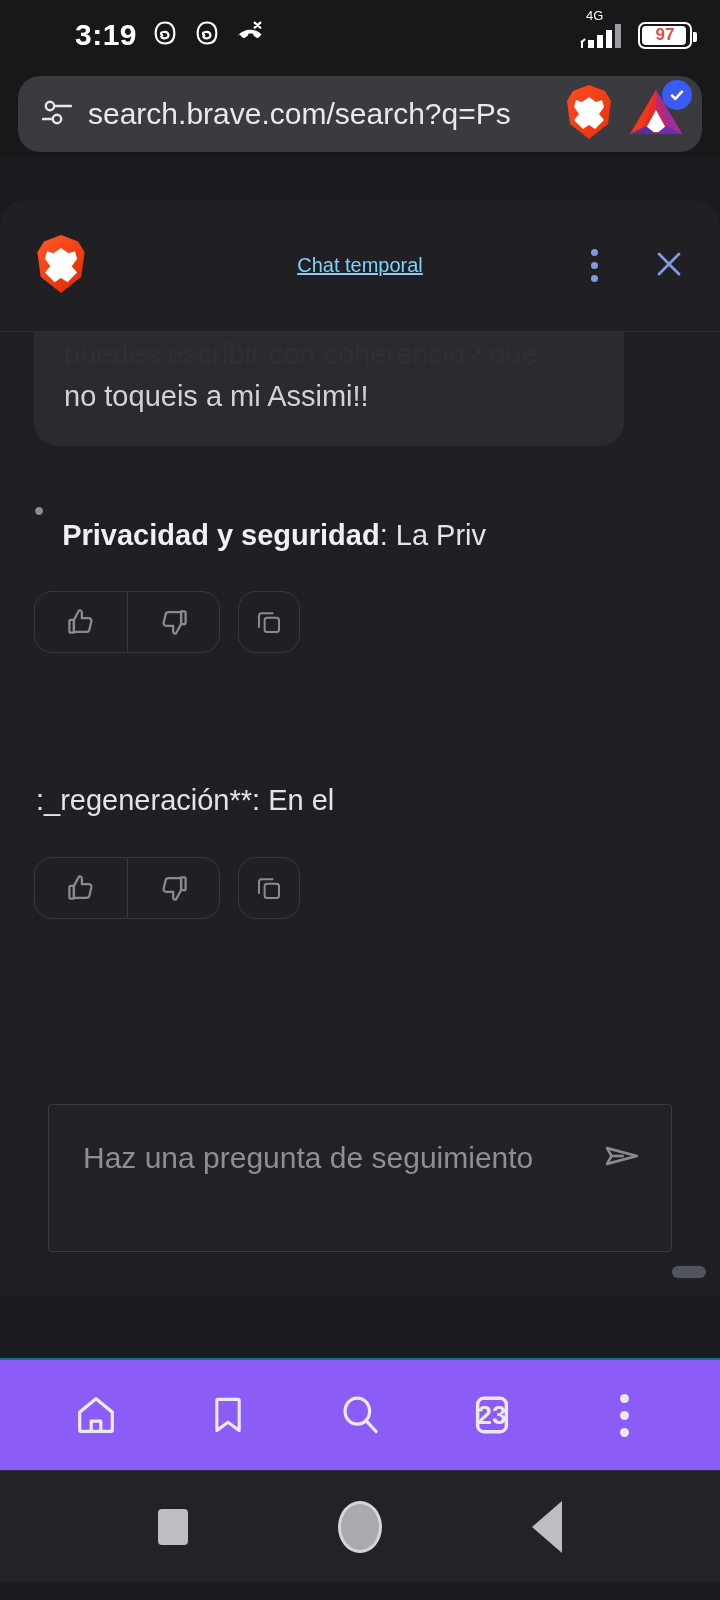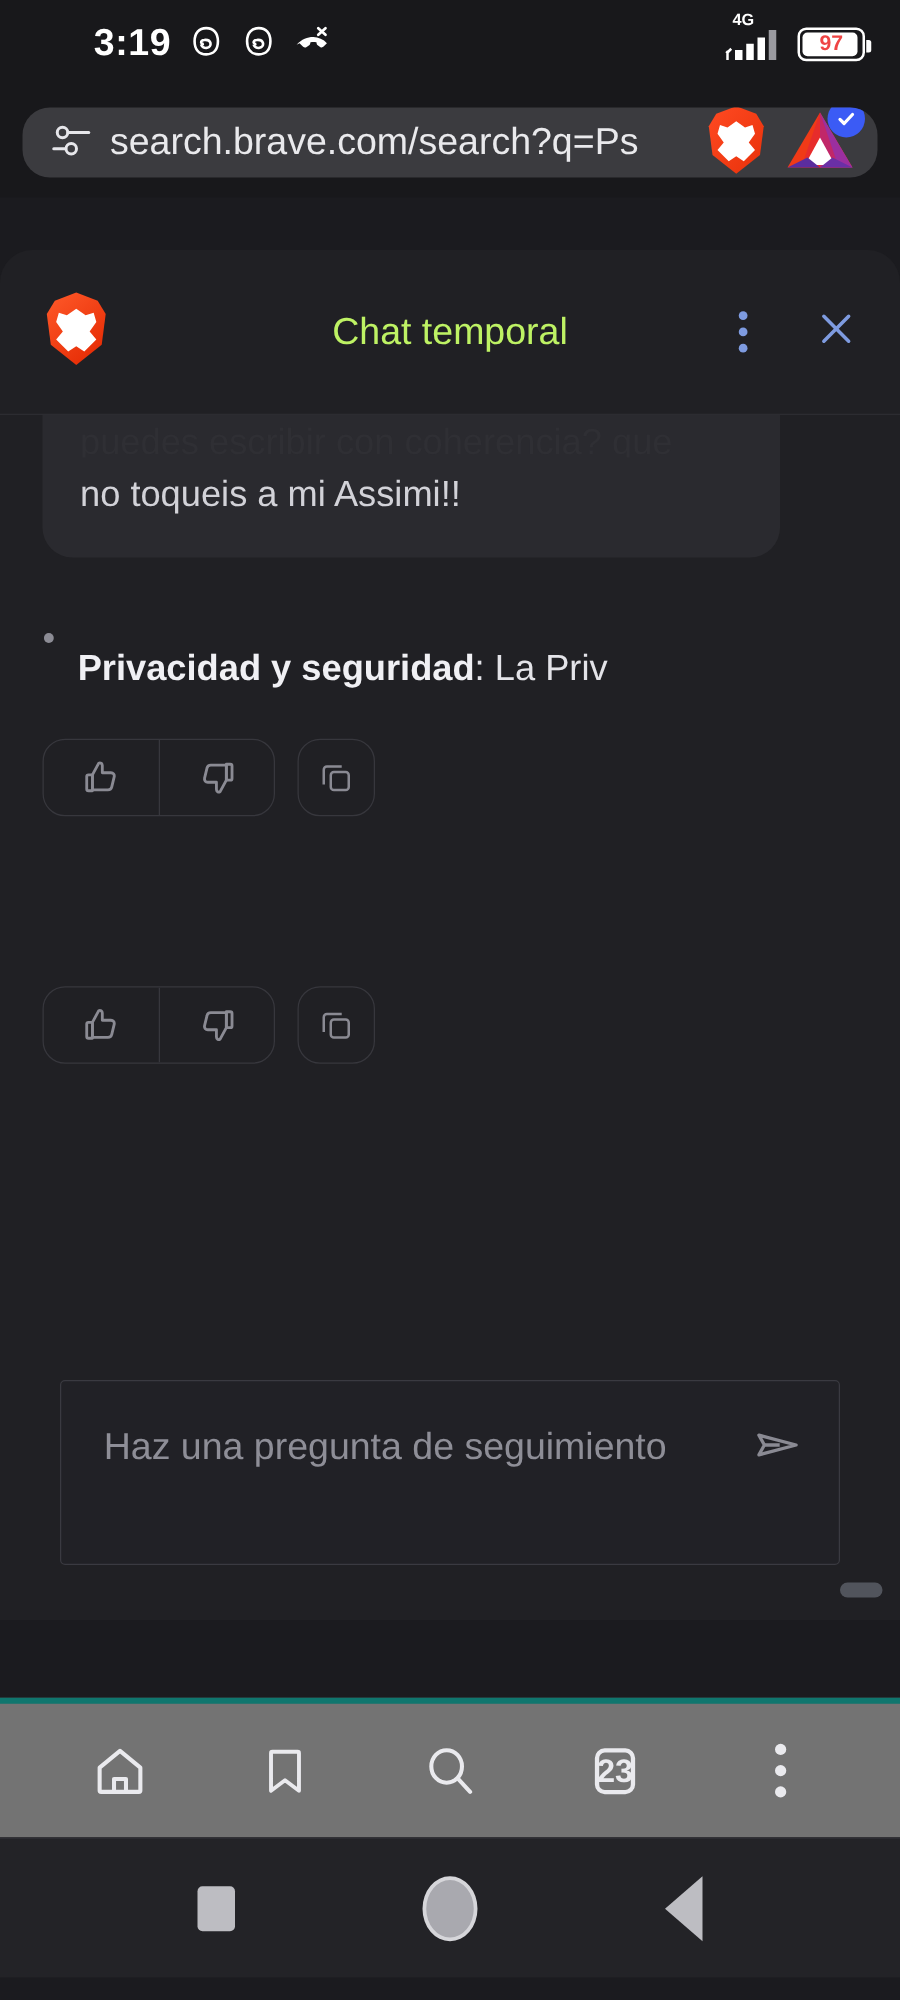--- a/index.html
+++ b/index.html
@@ -36,7 +36,7 @@
     position: absolute;
     top: -12px; left: 6px;
     font-size: 13px;
-    font-weight: bold;
+    font-weight: normal;
     color: #fff;
   }
   .battery {

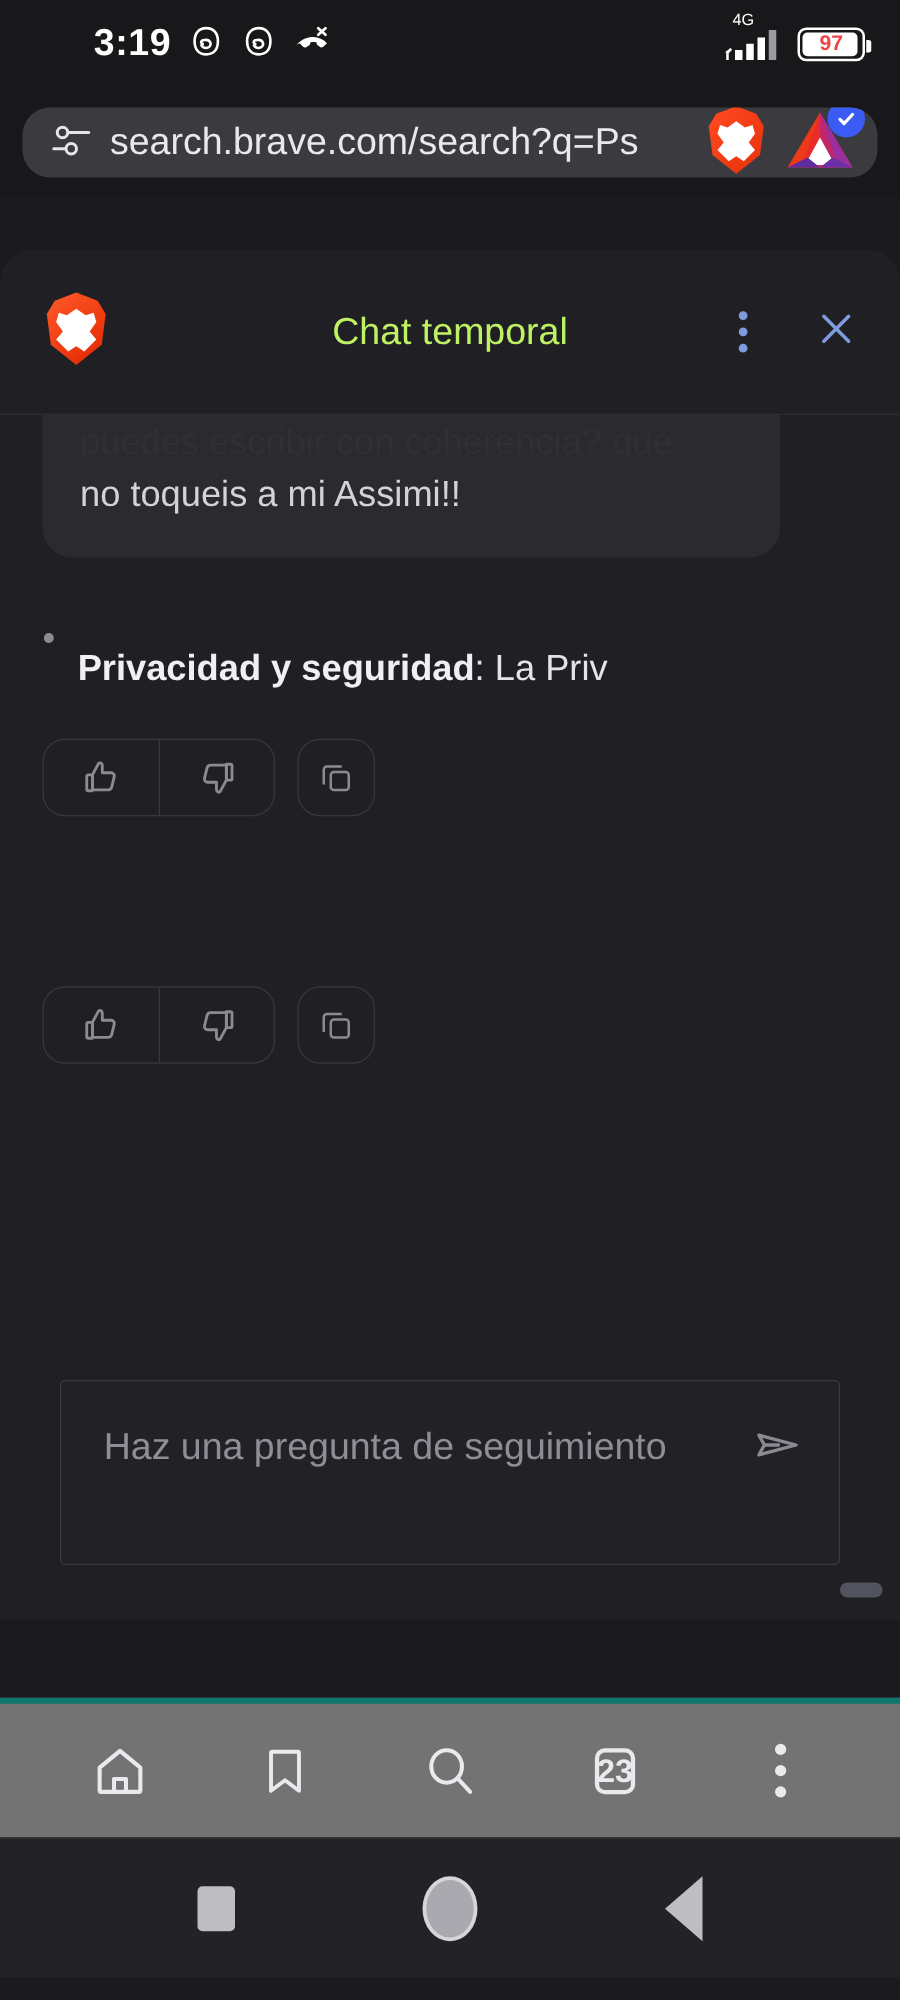--- a/index.html
+++ b/index.html
@@ -79,7 +79,7 @@
   }
   .urlbar {
     flex: 1;
-    height: 56px;
+    height: 76px;
     background: #3b3b3f;
     border-radius: 22px;
     display: flex;

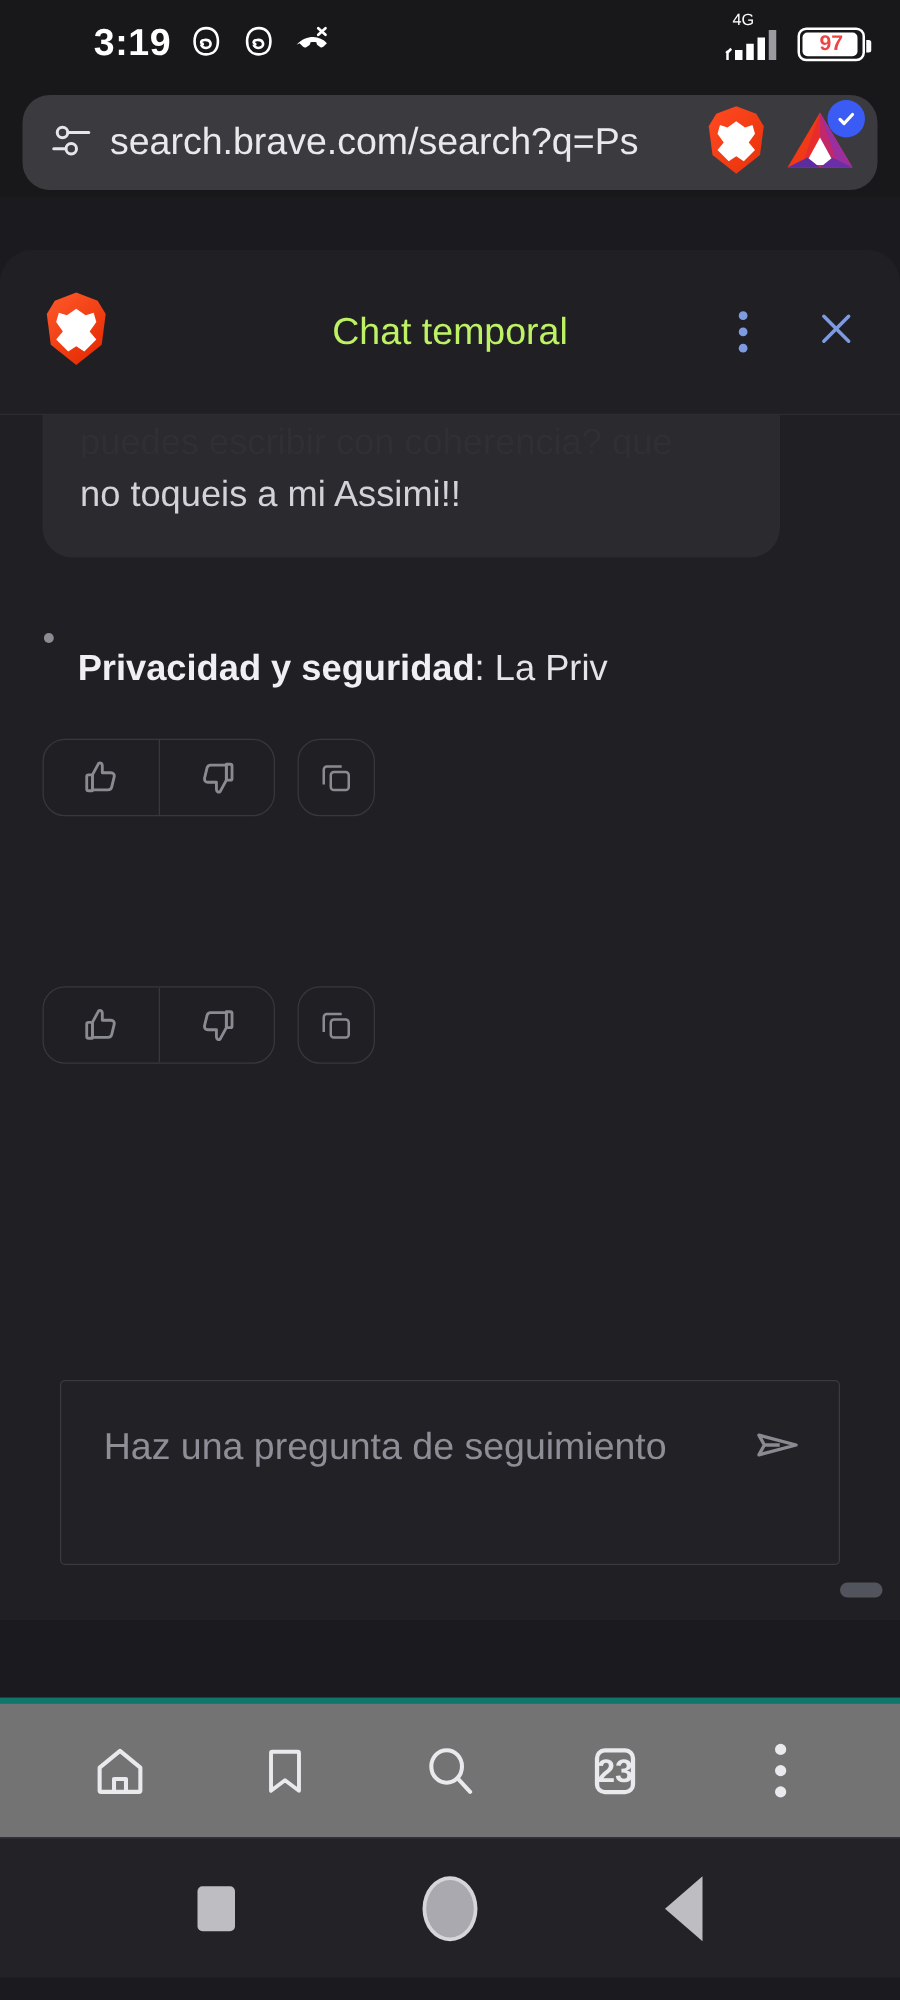--- a/index.html
+++ b/index.html
@@ -128,8 +128,9 @@
     position: absolute;
     left: 0; right: 0;
     text-align: center;
-    color: #bef264;
-    font-size: 30px;
+    color: #7dd3fc;
+    font-size: 20px;
+    text-decoration: underline;
   }
   .header-actions {
     margin-left: auto;

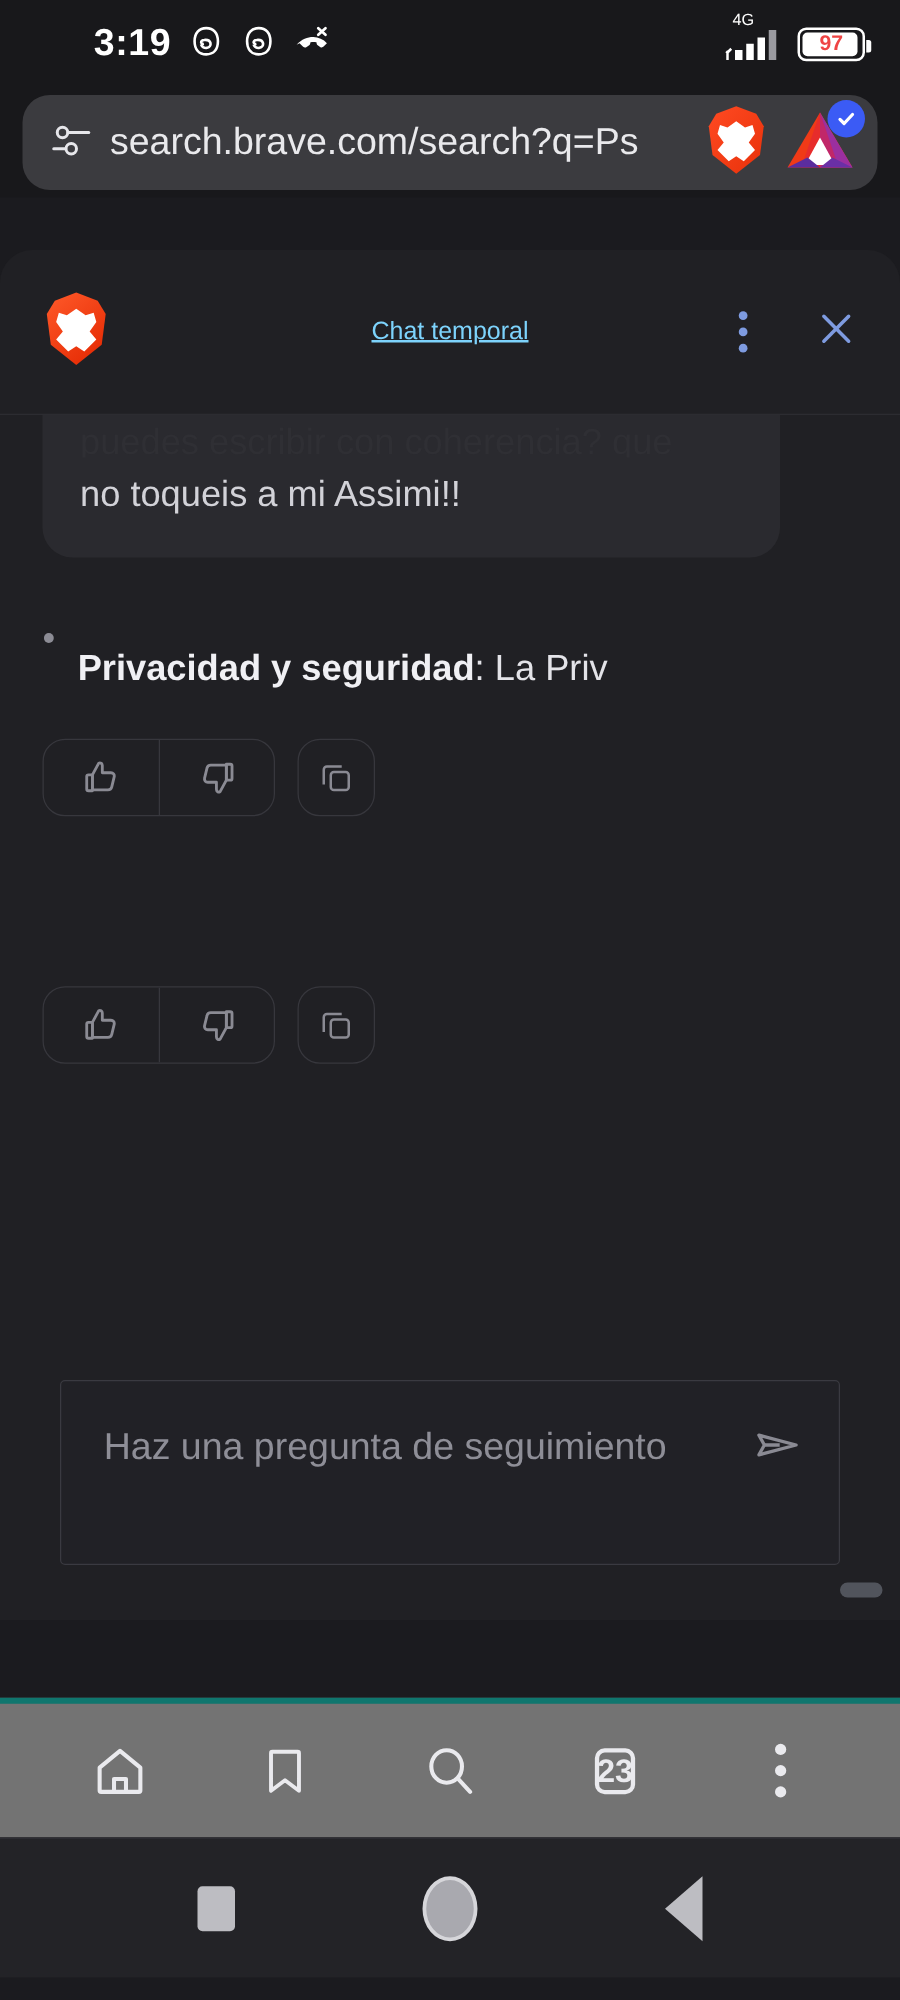--- a/index.html
+++ b/index.html
@@ -459,6 +459,7 @@
 
       <div class="v-gap-44"></div>
 
+      <div class="assistant-line">:_regeneración**: En el</div>
 
       <div class="v-gap-34"></div>
 

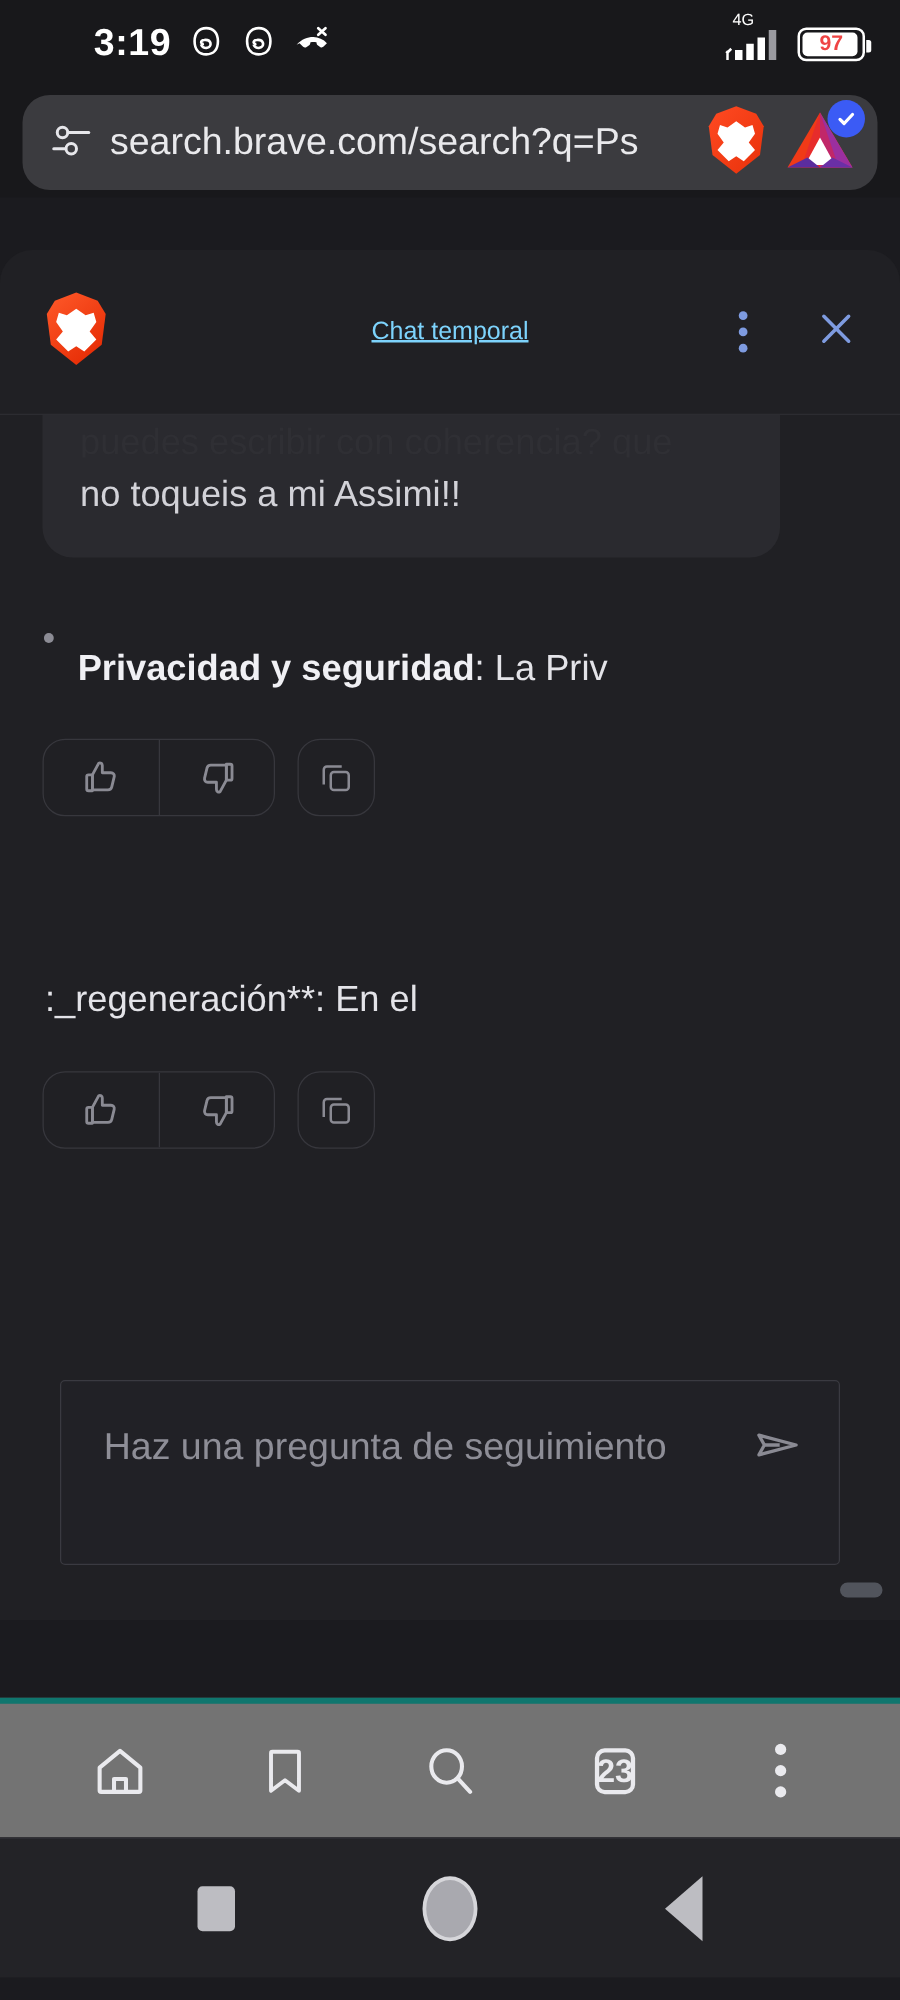--- a/index.html
+++ b/index.html
@@ -245,12 +245,12 @@
   
   .browser-toolbar {
     height: 112px;
-    background: #737373;
+    background: #8b5cf6;
     display: flex;
     align-items: center;
     justify-content: space-around;
     padding: 0 30px;
-    border-top: 5px solid #0f766e;
+    border-top: 2px solid #0f766e;
   }
   .tb-item {
     width: 78px; height: 78px;

